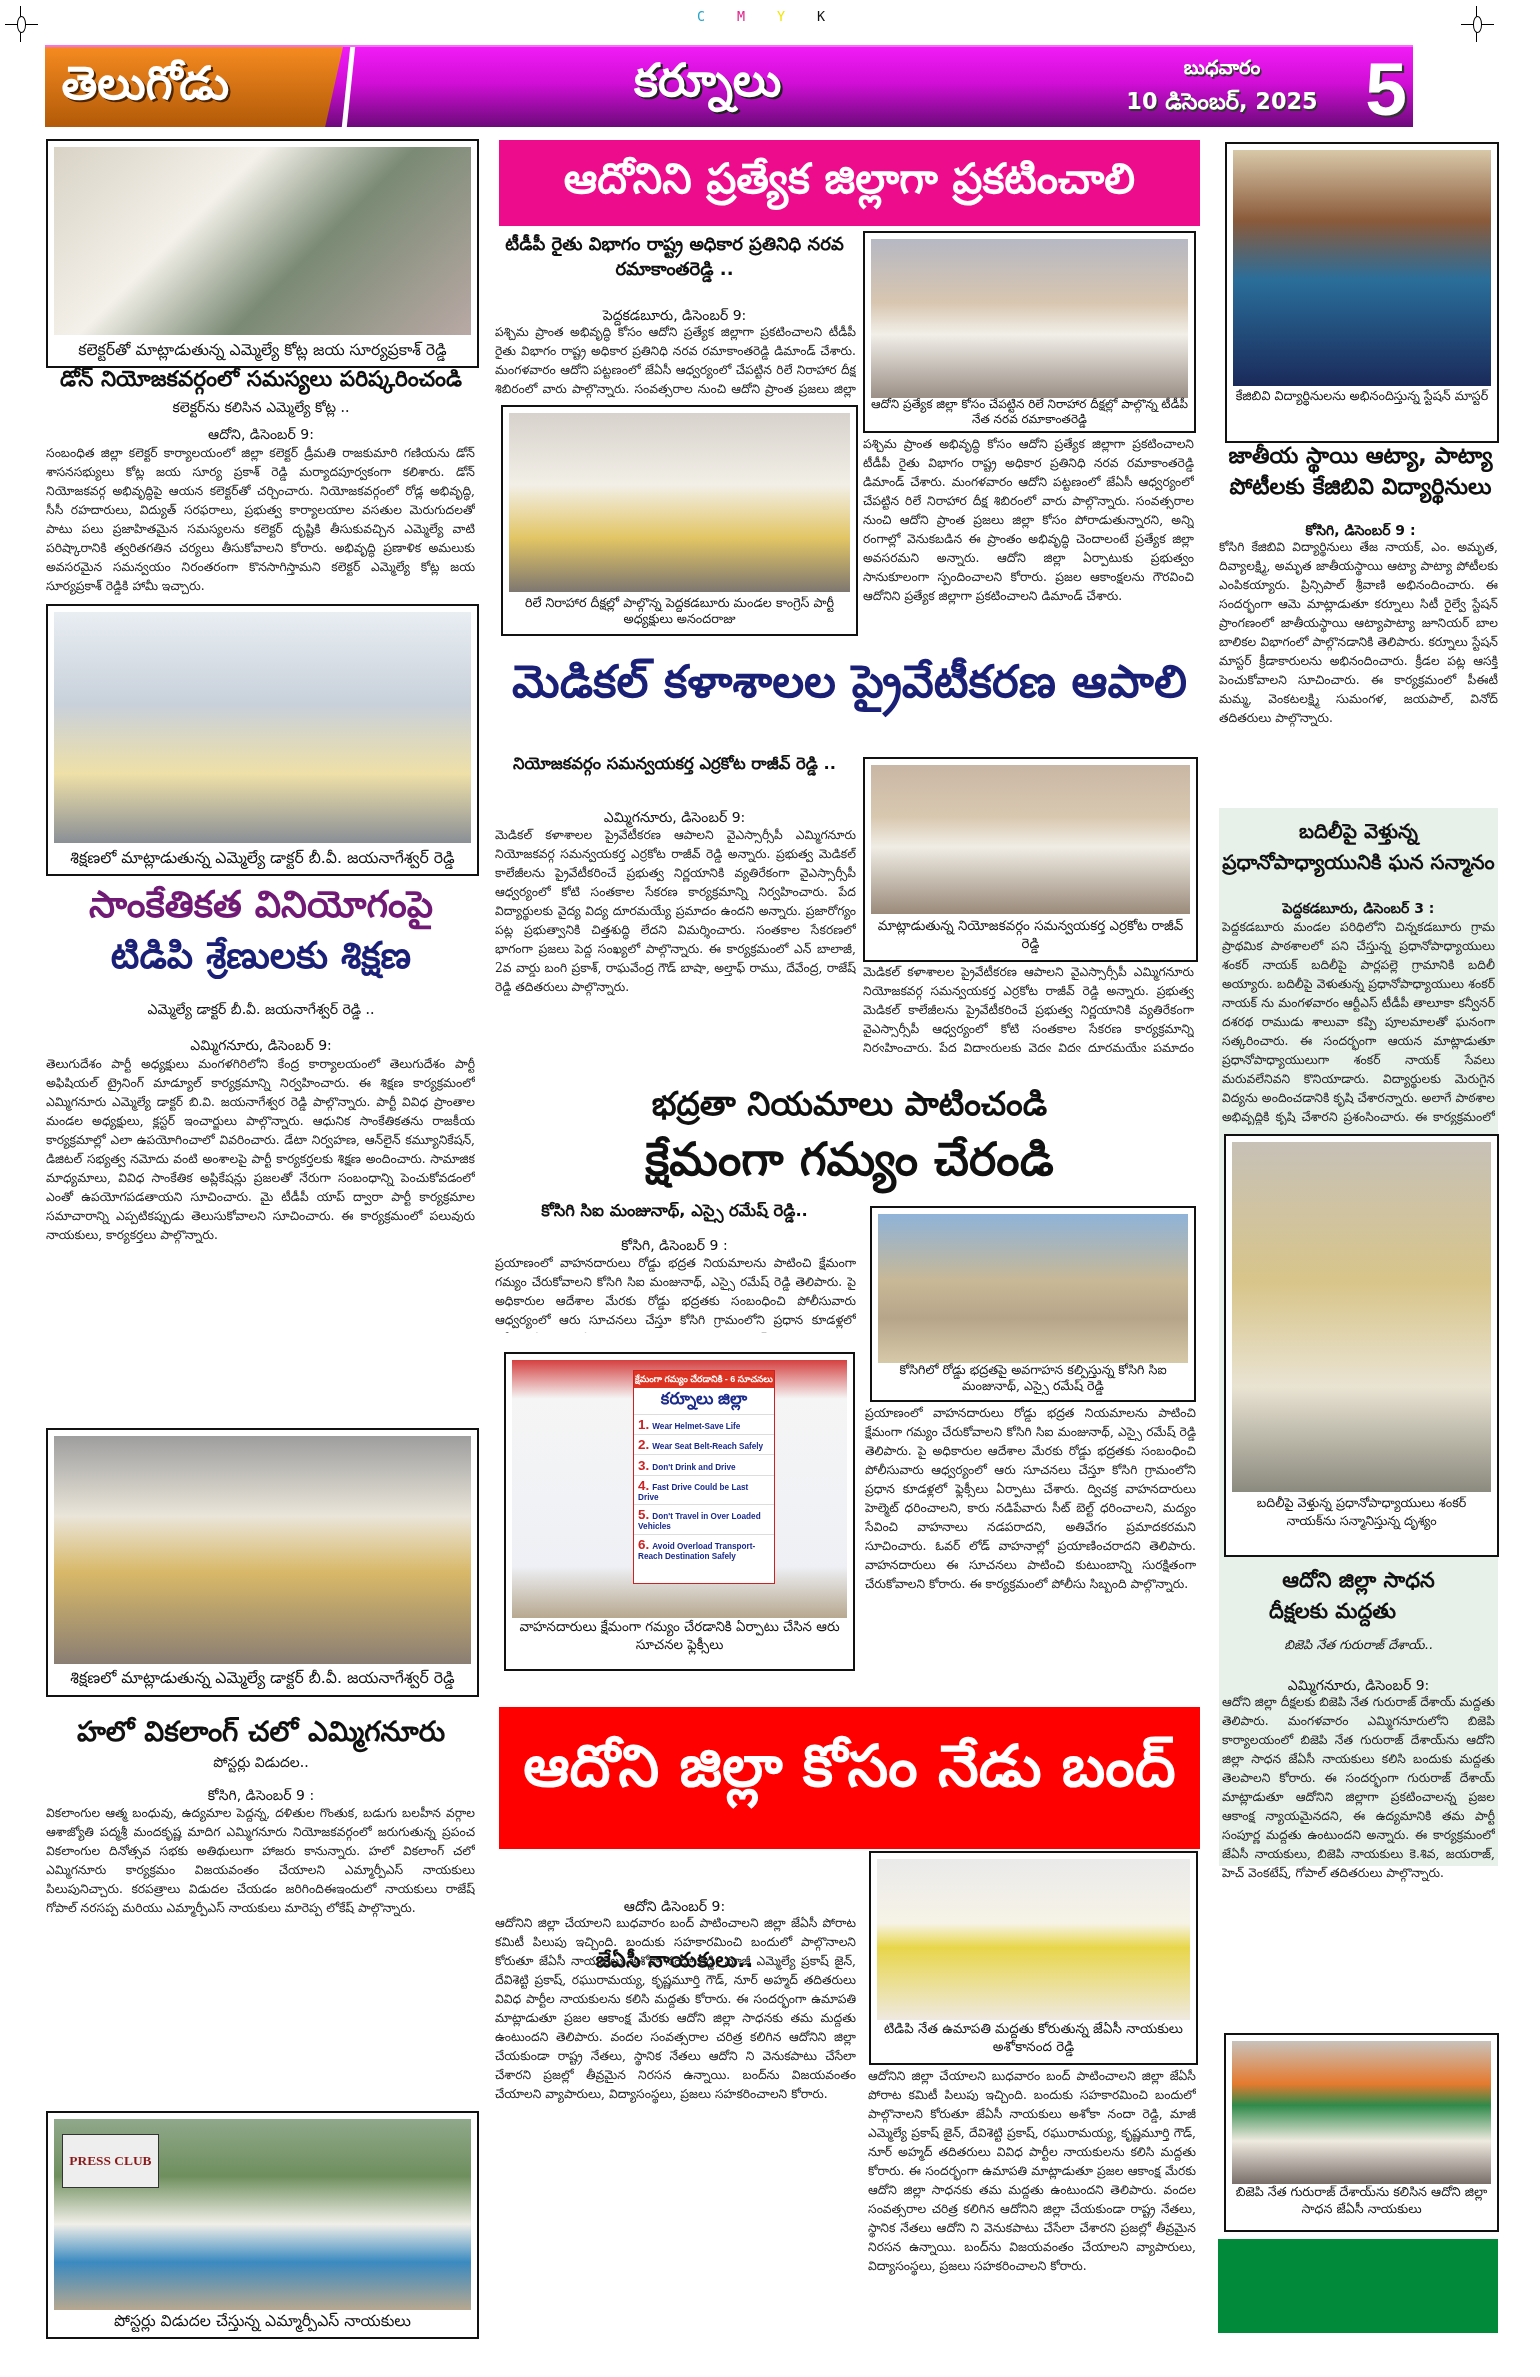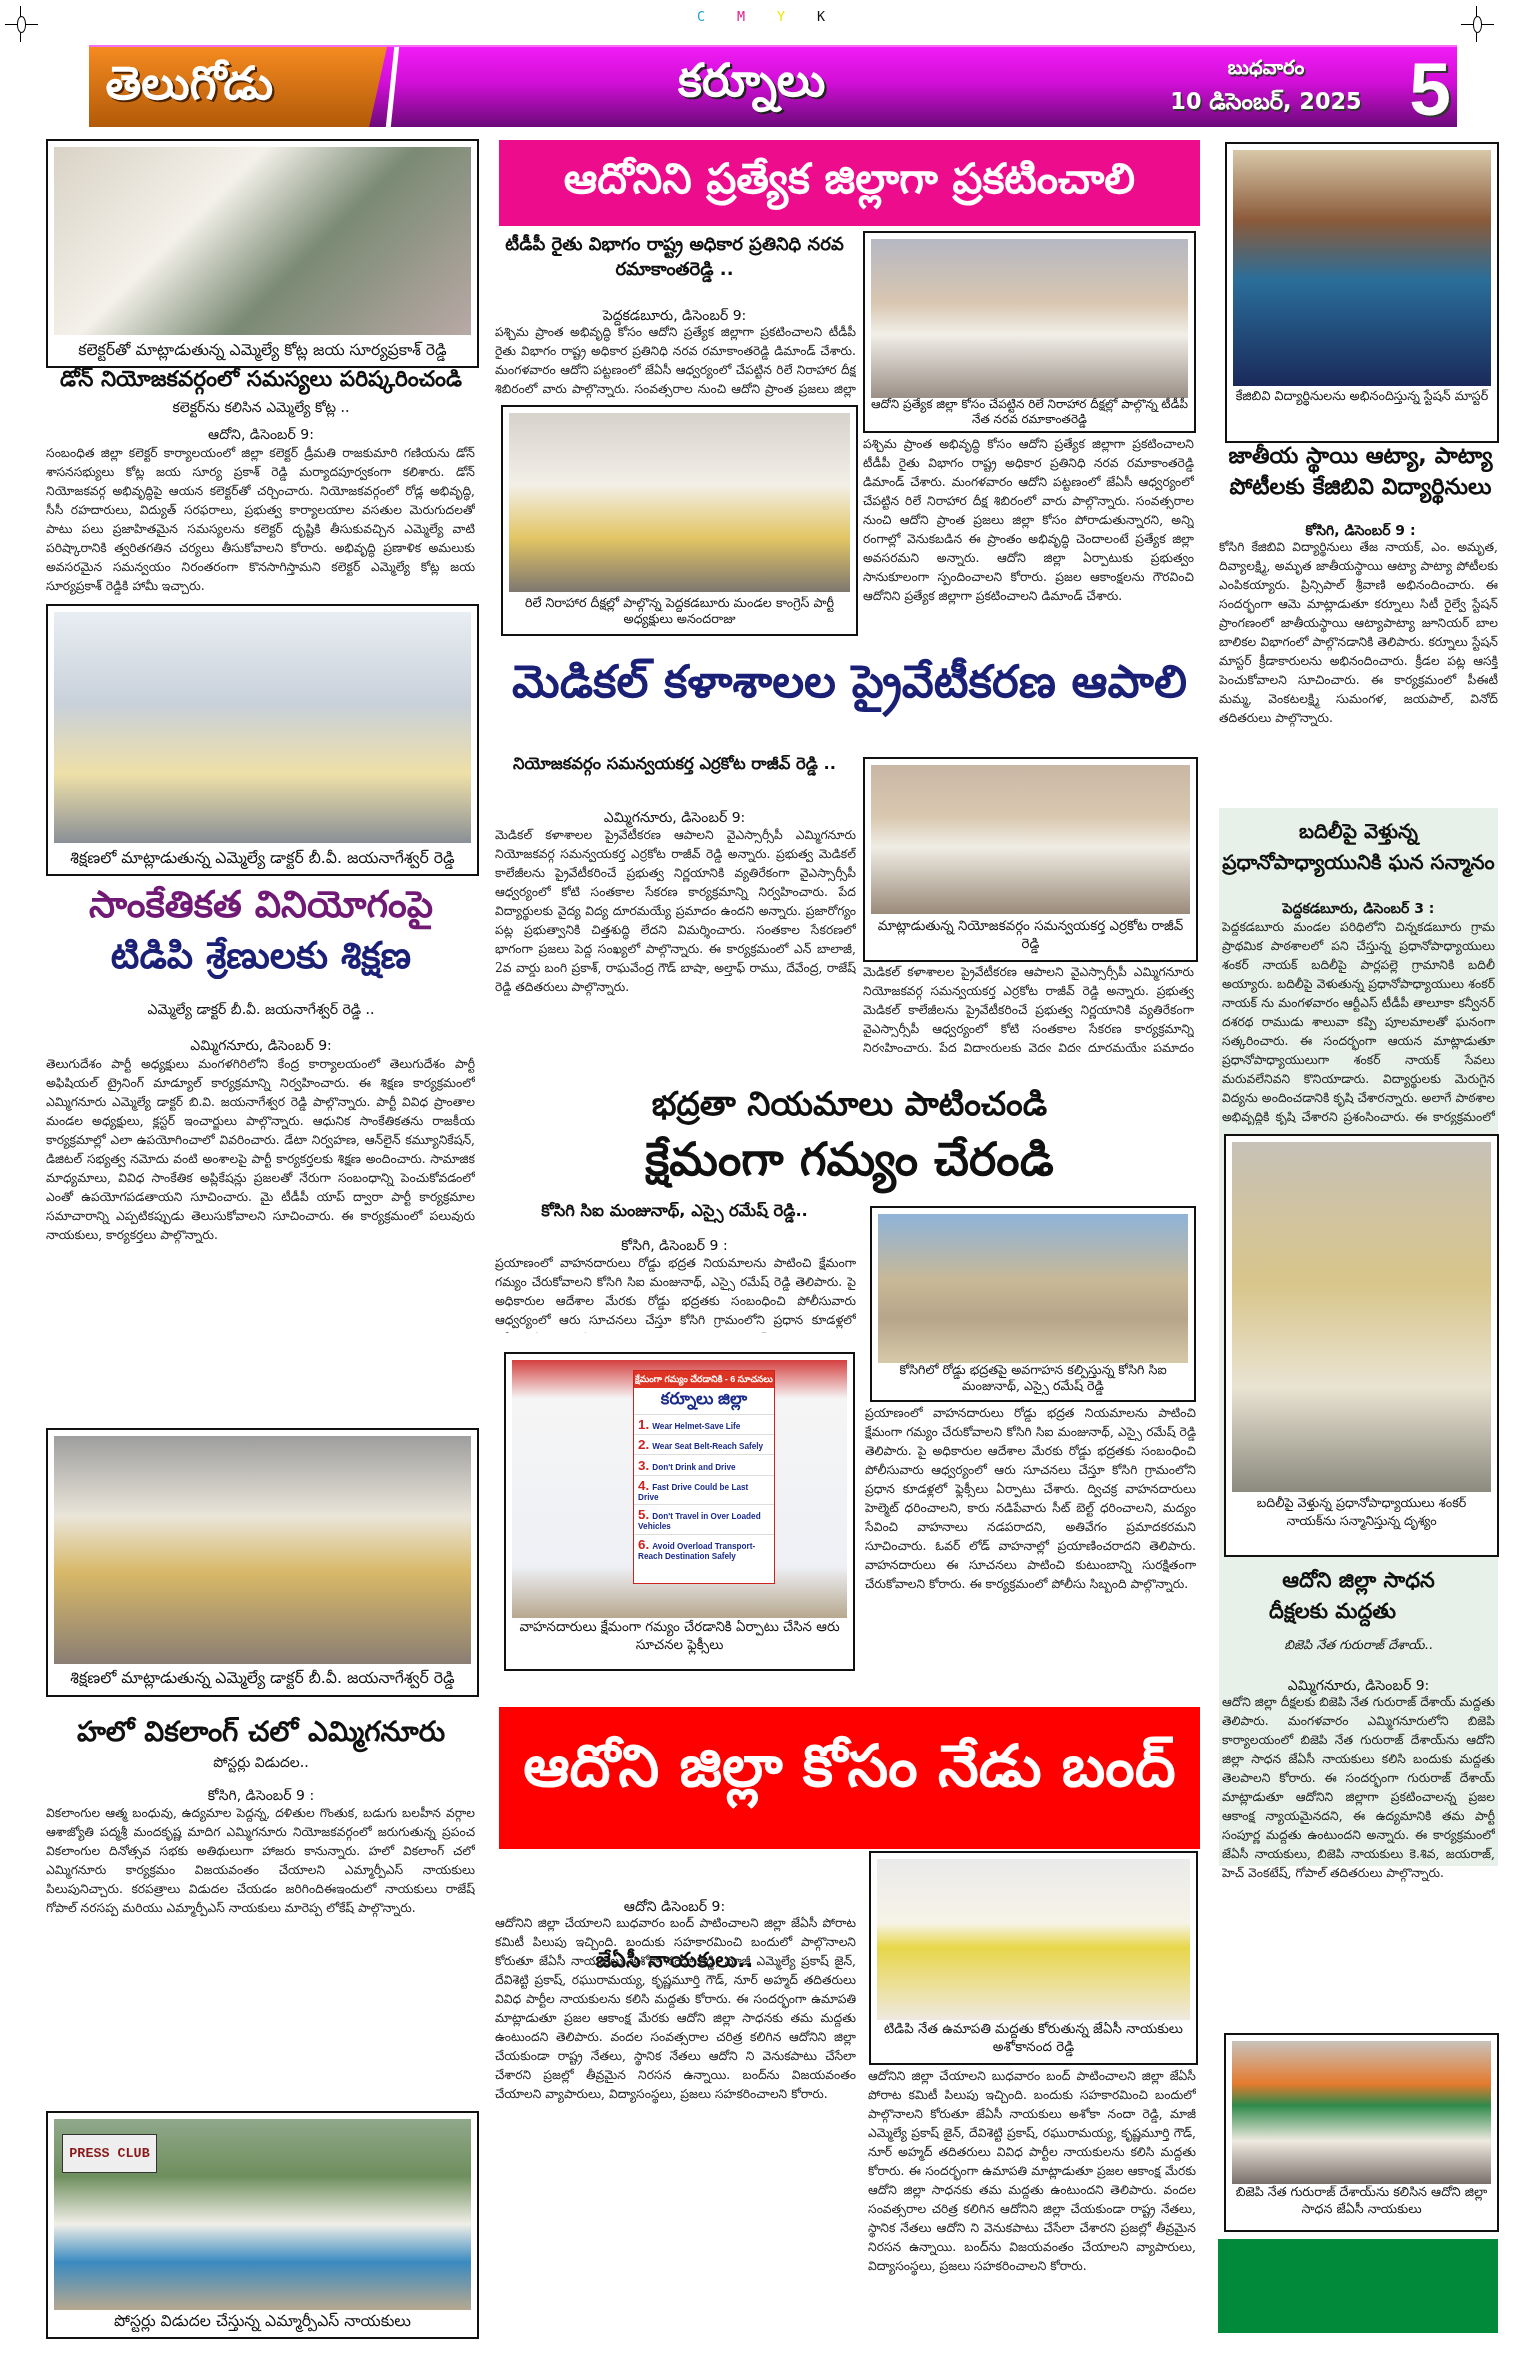--- a/index.html
+++ b/index.html
@@ -12,7 +12,7 @@
   .cmyk { position:absolute; top:9px; left:697px; font-family:"DejaVu Sans Mono", monospace; font-size:13.4px; letter-spacing:0; }
   .cmyk span { display:inline-block; width:40px; }
   
-  .mast { position:absolute; left:45px; top:45px; width:1368px; height:80px; background:linear-gradient(#f11cf6 0%, #d10ed6 45%, #6c0a7a 100%); border-top:2.2px solid #f66df6;margin-left:44px; }
+  .mast { position:absolute; left:45px; top:45px; width:1368px; height:80px; background:linear-gradient(#f11cf6 0%, #d10ed6 45%, #6c0a7a 100%); border-top:2.2px solid #f66df6; }
   .logo { position:absolute; left:0; top:0; width:298px; height:80px; background:linear-gradient(#f58a20, #b25a08); clip-path:polygon(0 0,100% 0,94% 100%,0 100%); }
   .logo-text { position:absolute; left:16.4px; top:9px; font-size:46px; font-weight:bold; color:#fff; text-shadow:2.2px 2.2px 0 #4d2400; font-family:"DejaVu Sans", sans-serif; }
   .logo-slash { position:absolute; left:301px; top:0; width:4.5px; height:80px; background:#fff; transform:skewX(-6deg); }

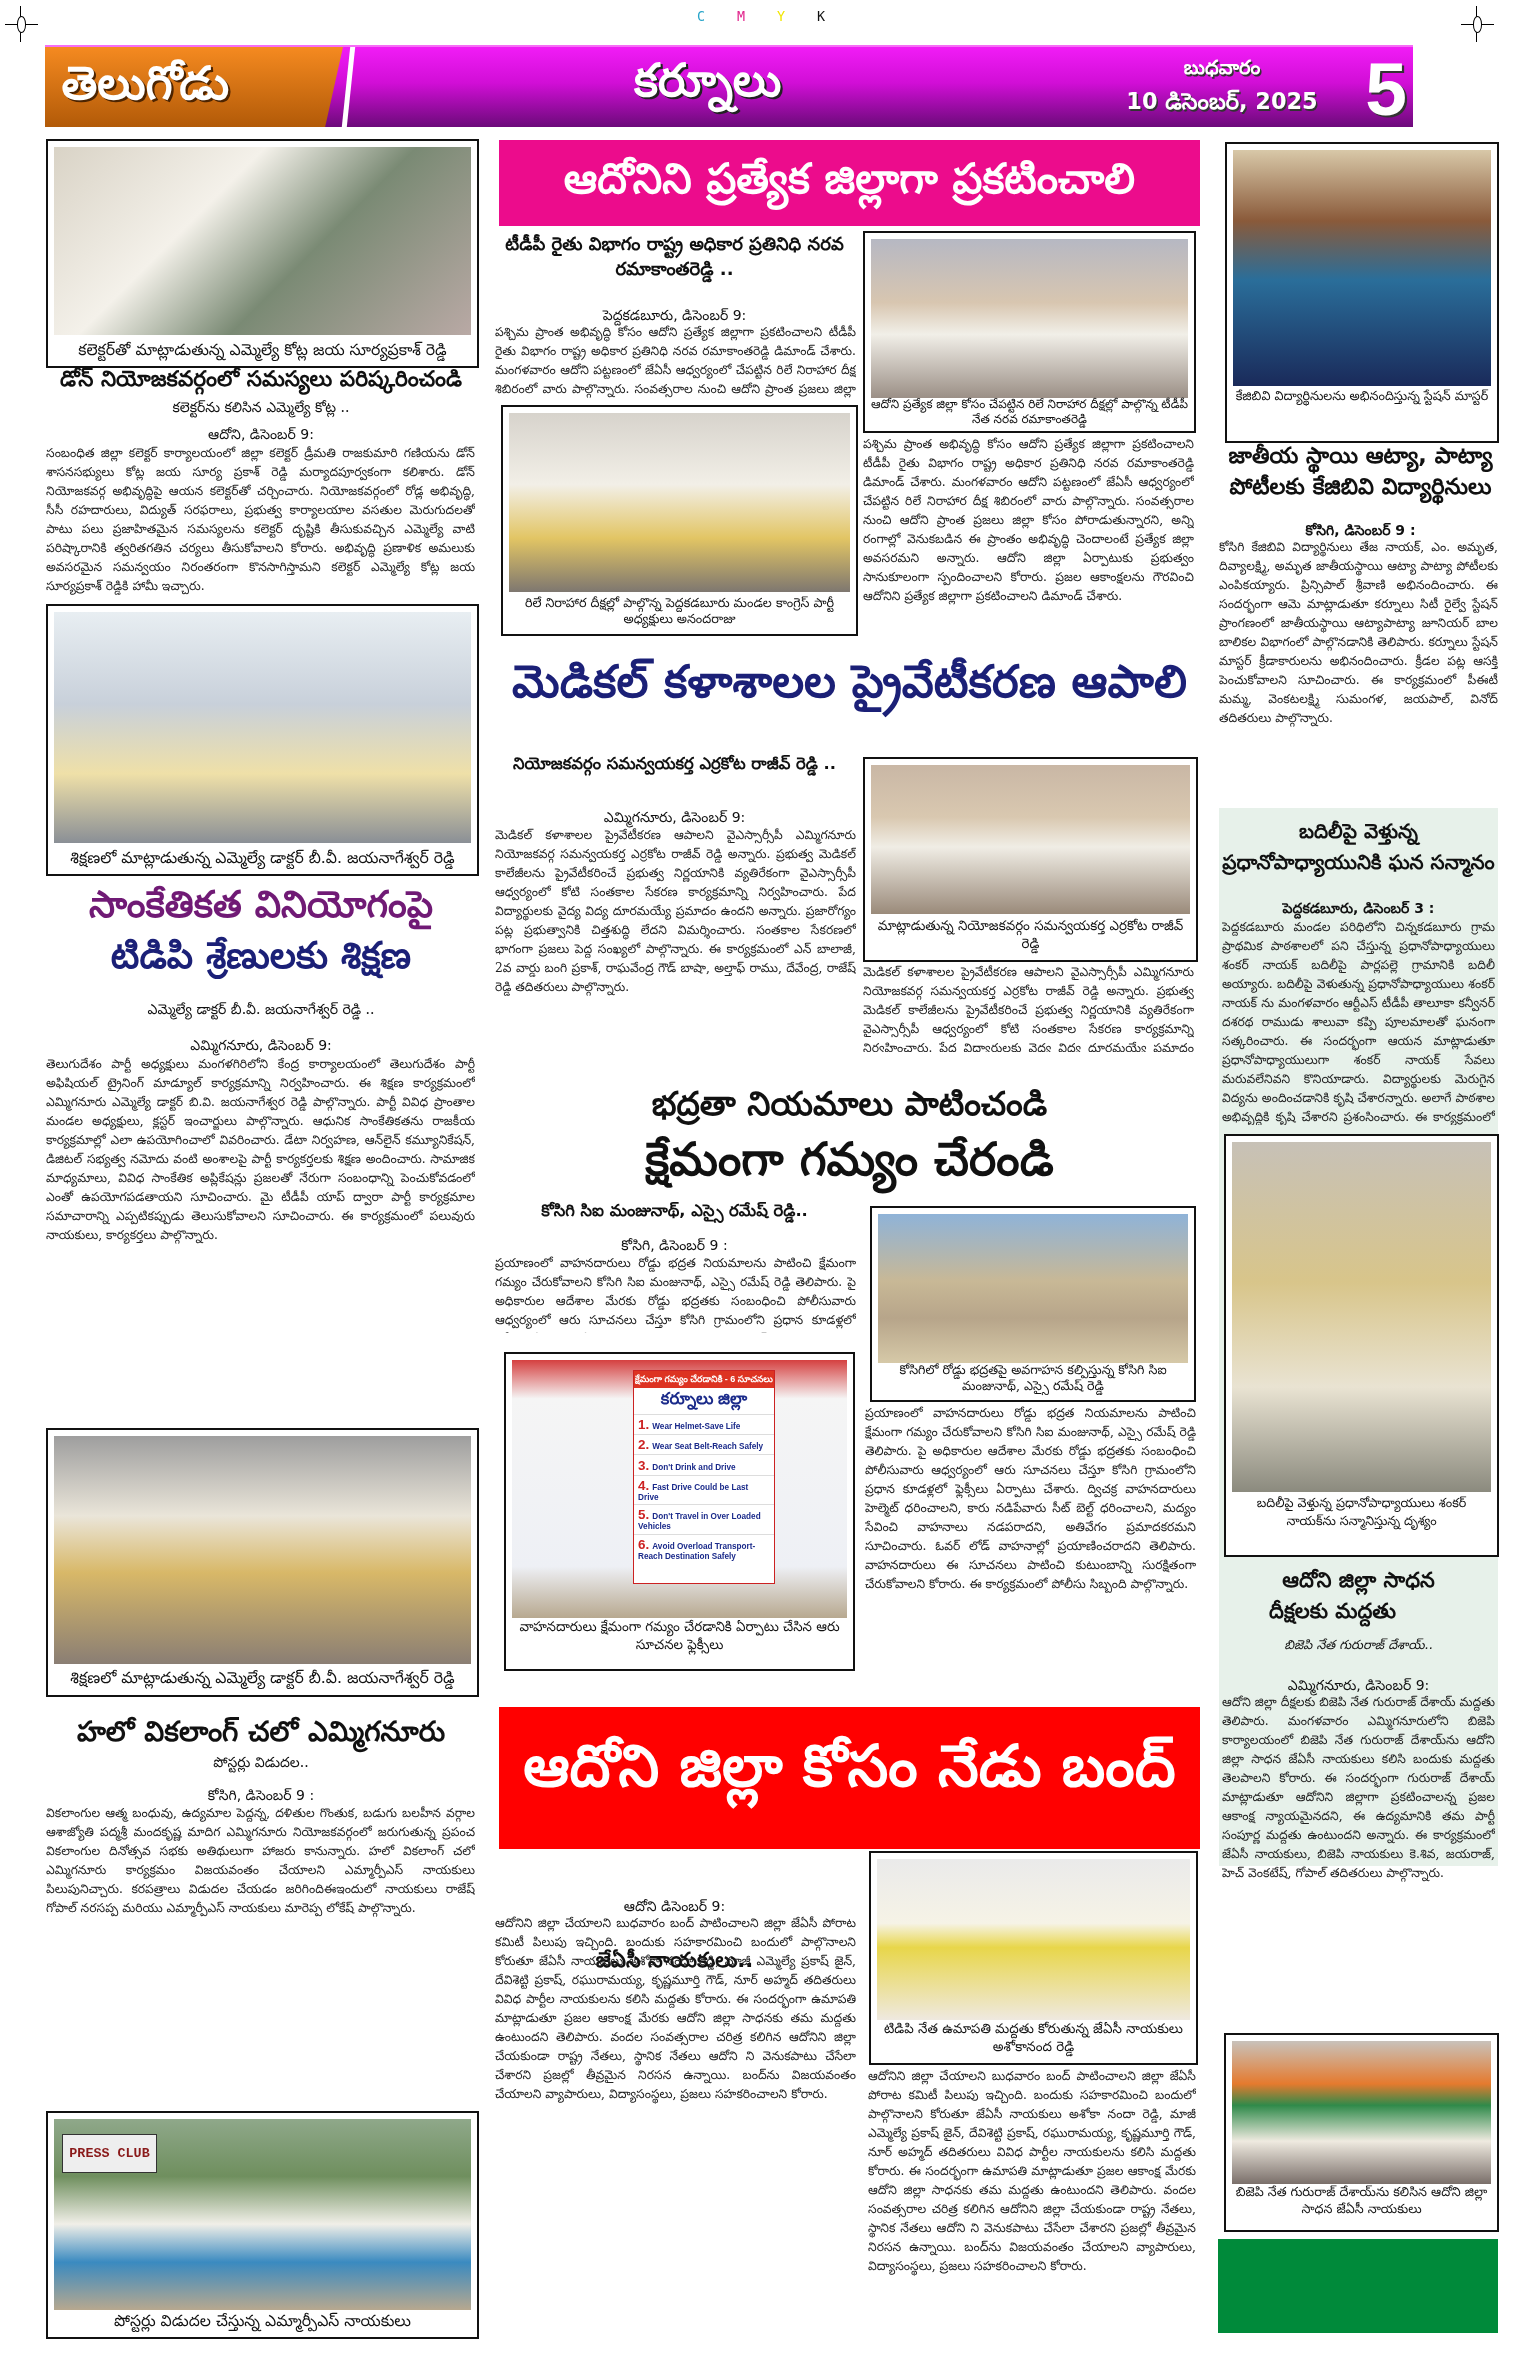--- a/index.html
+++ b/index.html
@@ -50,7 +50,7 @@
   .flexlist .fl-dist { color:#1a2a8a; font-size:16.4px; text-align:center; font-weight:bold; padding:1.5px 0; }
   .flexlist .fl-item { font-size:8.2px; color:#1a2a8a; font-weight:bold; padding:2.2px 4.5px; border-top:0.7px solid #ddd; }
   .flexlist .fl-item b { color:#c22; font-size:13.4px; margin-right:3px; }
-  .press-sign { position:absolute; left:2%; top:8%; padding:11px 6px; background:#eee; border:0.7px solid #333; font-family:Liberation Mono, monospace; font-weight:bold; color:#8a1a1a; font-size:13.4px; }
+  .press-sign { position:absolute; left:2%; top:8%; padding:18px 6px; background:#eee; border:0.7px solid #333; font-family:Liberation Serif, serif; font-weight:bold; color:#8a1a1a; font-size:13.4px; }
   .green-footer { position:absolute; background:#008a3a; }
 </style>
 </head>

